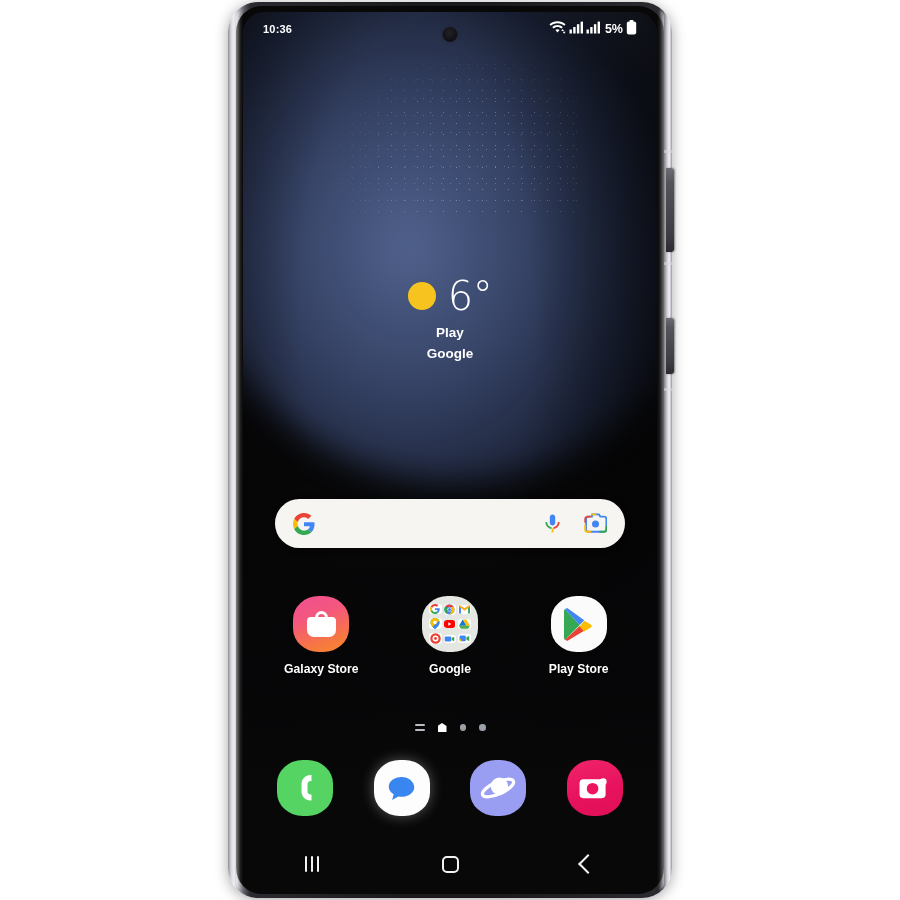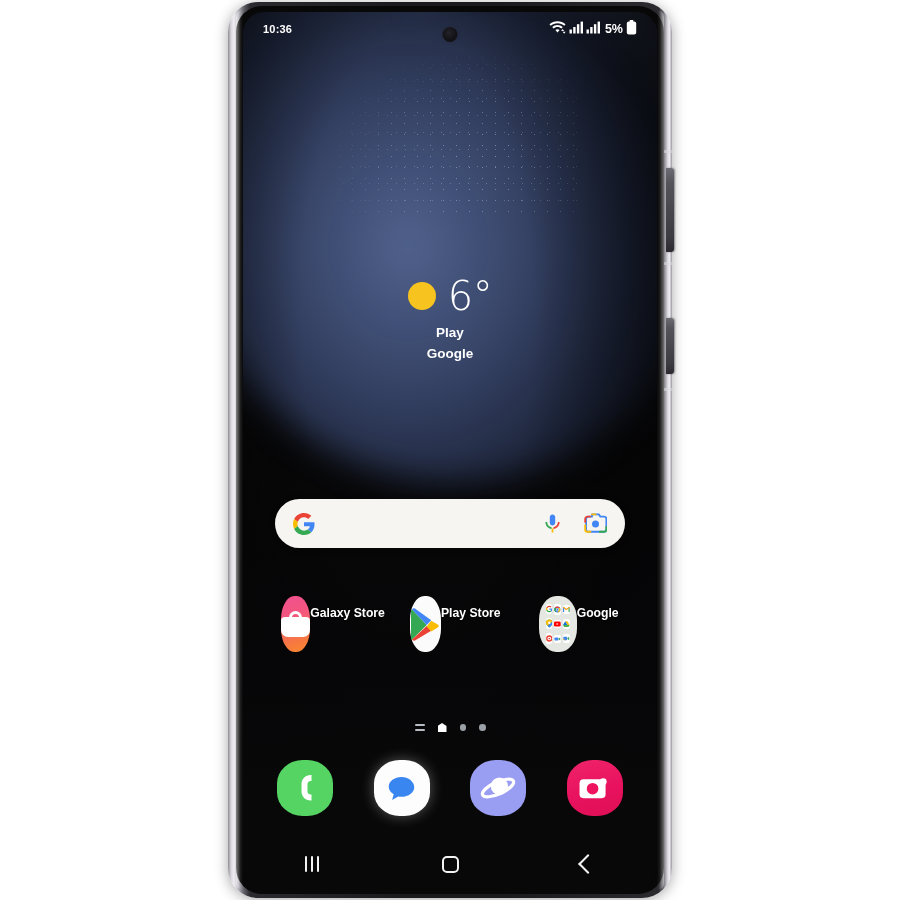--- a/index.html
+++ b/index.html
@@ -269,7 +269,8 @@
   .app {
     width: 80px;
     display: flex;
-    flex-direction: row;
+    flex-direction: column;
+    align-items: center;
   }
   .appicon {
     width: 56px;

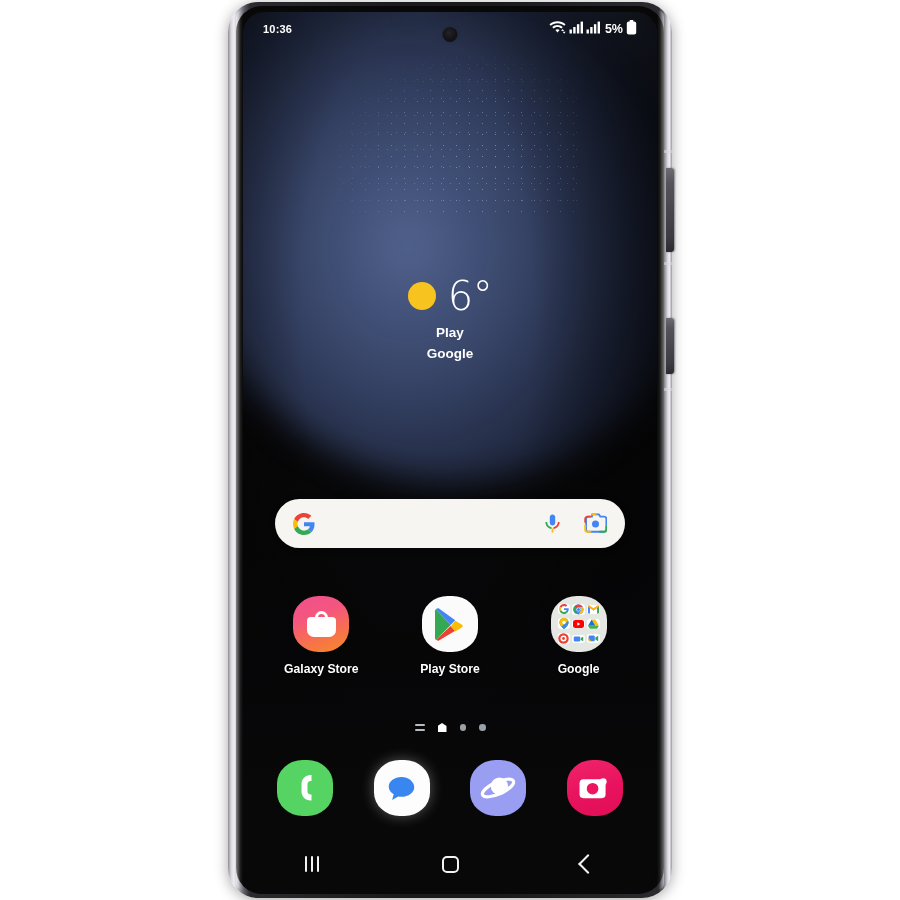--- a/index.html
+++ b/index.html
@@ -564,18 +564,6 @@
 
 
       <div class="app">
-        <div class="appicon squircle ic-playstore">
-          <svg width="31" height="33" viewBox="0 0 32 34">
-            <path d="M2.0 1.2C1.3 1.6 1.0 2.4 1.0 3.4v27.2c0 1.0.3 1.8 1.0 2.2l15.2-15.4z" fill="#34a853"></path>
-            <path d="M2.0 1.2l15.2 16.2 4.7-4.8L5.1.6C4.1 0 3.0.4 2.0 1.2z" fill="#4285f4"></path>
-            <path d="M2.0 32.8c1.0.8 2.1 1.2 3.1.6l16.8-10.0-4.7-4.8z" fill="#ea4335"></path>
-            <path d="M21.9 13.0L28.6 16.9c1.4.8 1.4 2.5 0 3.3l-6.7 3.9-4.7-5.0z" fill="#fbbc04"></path>
-          </svg>
-        </div>
-        <div class="applabel">Play Store</div>
-      </div>
-
-      <div class="app">
         <div class="appicon squircle ic-googlefolder">
           <div class="mini">
             <svg width="10" height="10" viewBox="0 0 48 48">
@@ -647,6 +635,18 @@
           </div>
         </div>
         <div class="applabel">Google</div>
+      </div>
+
+      <div class="app">
+        <div class="appicon squircle ic-playstore">
+          <svg width="31" height="33" viewBox="0 0 32 34">
+            <path d="M2.0 1.2C1.3 1.6 1.0 2.4 1.0 3.4v27.2c0 1.0.3 1.8 1.0 2.2l15.2-15.4z" fill="#34a853"></path>
+            <path d="M2.0 1.2l15.2 16.2 4.7-4.8L5.1.6C4.1 0 3.0.4 2.0 1.2z" fill="#4285f4"></path>
+            <path d="M2.0 32.8c1.0.8 2.1 1.2 3.1.6l16.8-10.0-4.7-4.8z" fill="#ea4335"></path>
+            <path d="M21.9 13.0L28.6 16.9c1.4.8 1.4 2.5 0 3.3l-6.7 3.9-4.7-5.0z" fill="#fbbc04"></path>
+          </svg>
+        </div>
+        <div class="applabel">Play Store</div>
       </div>
 
     </div>

